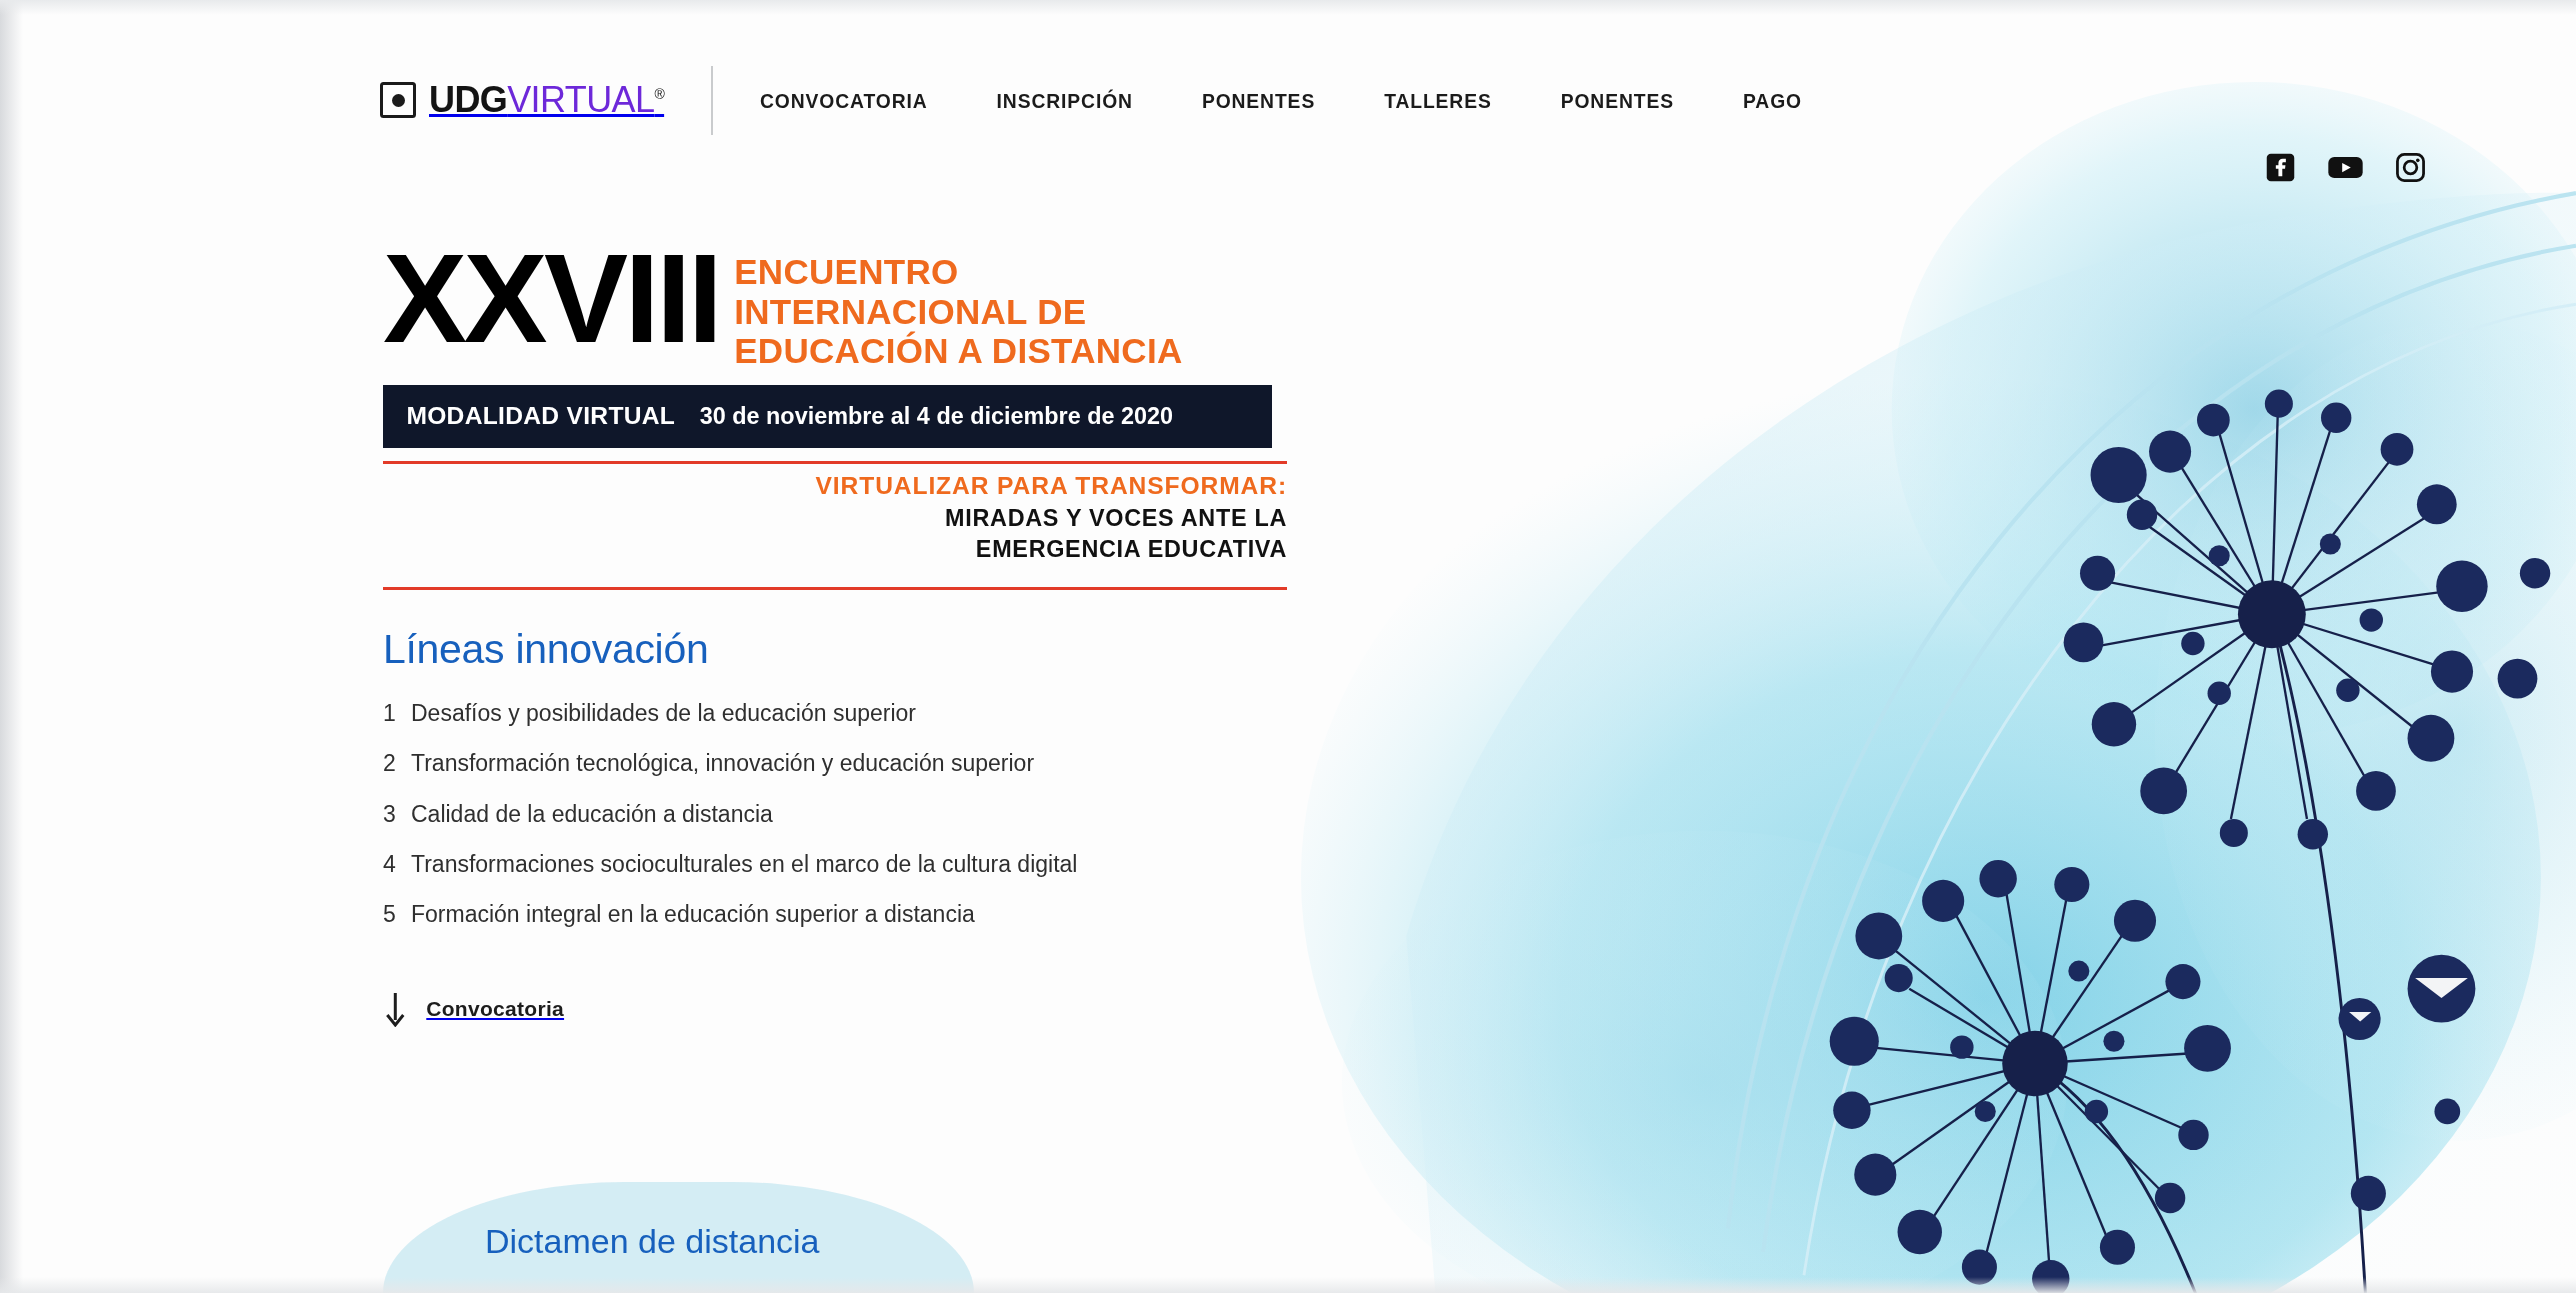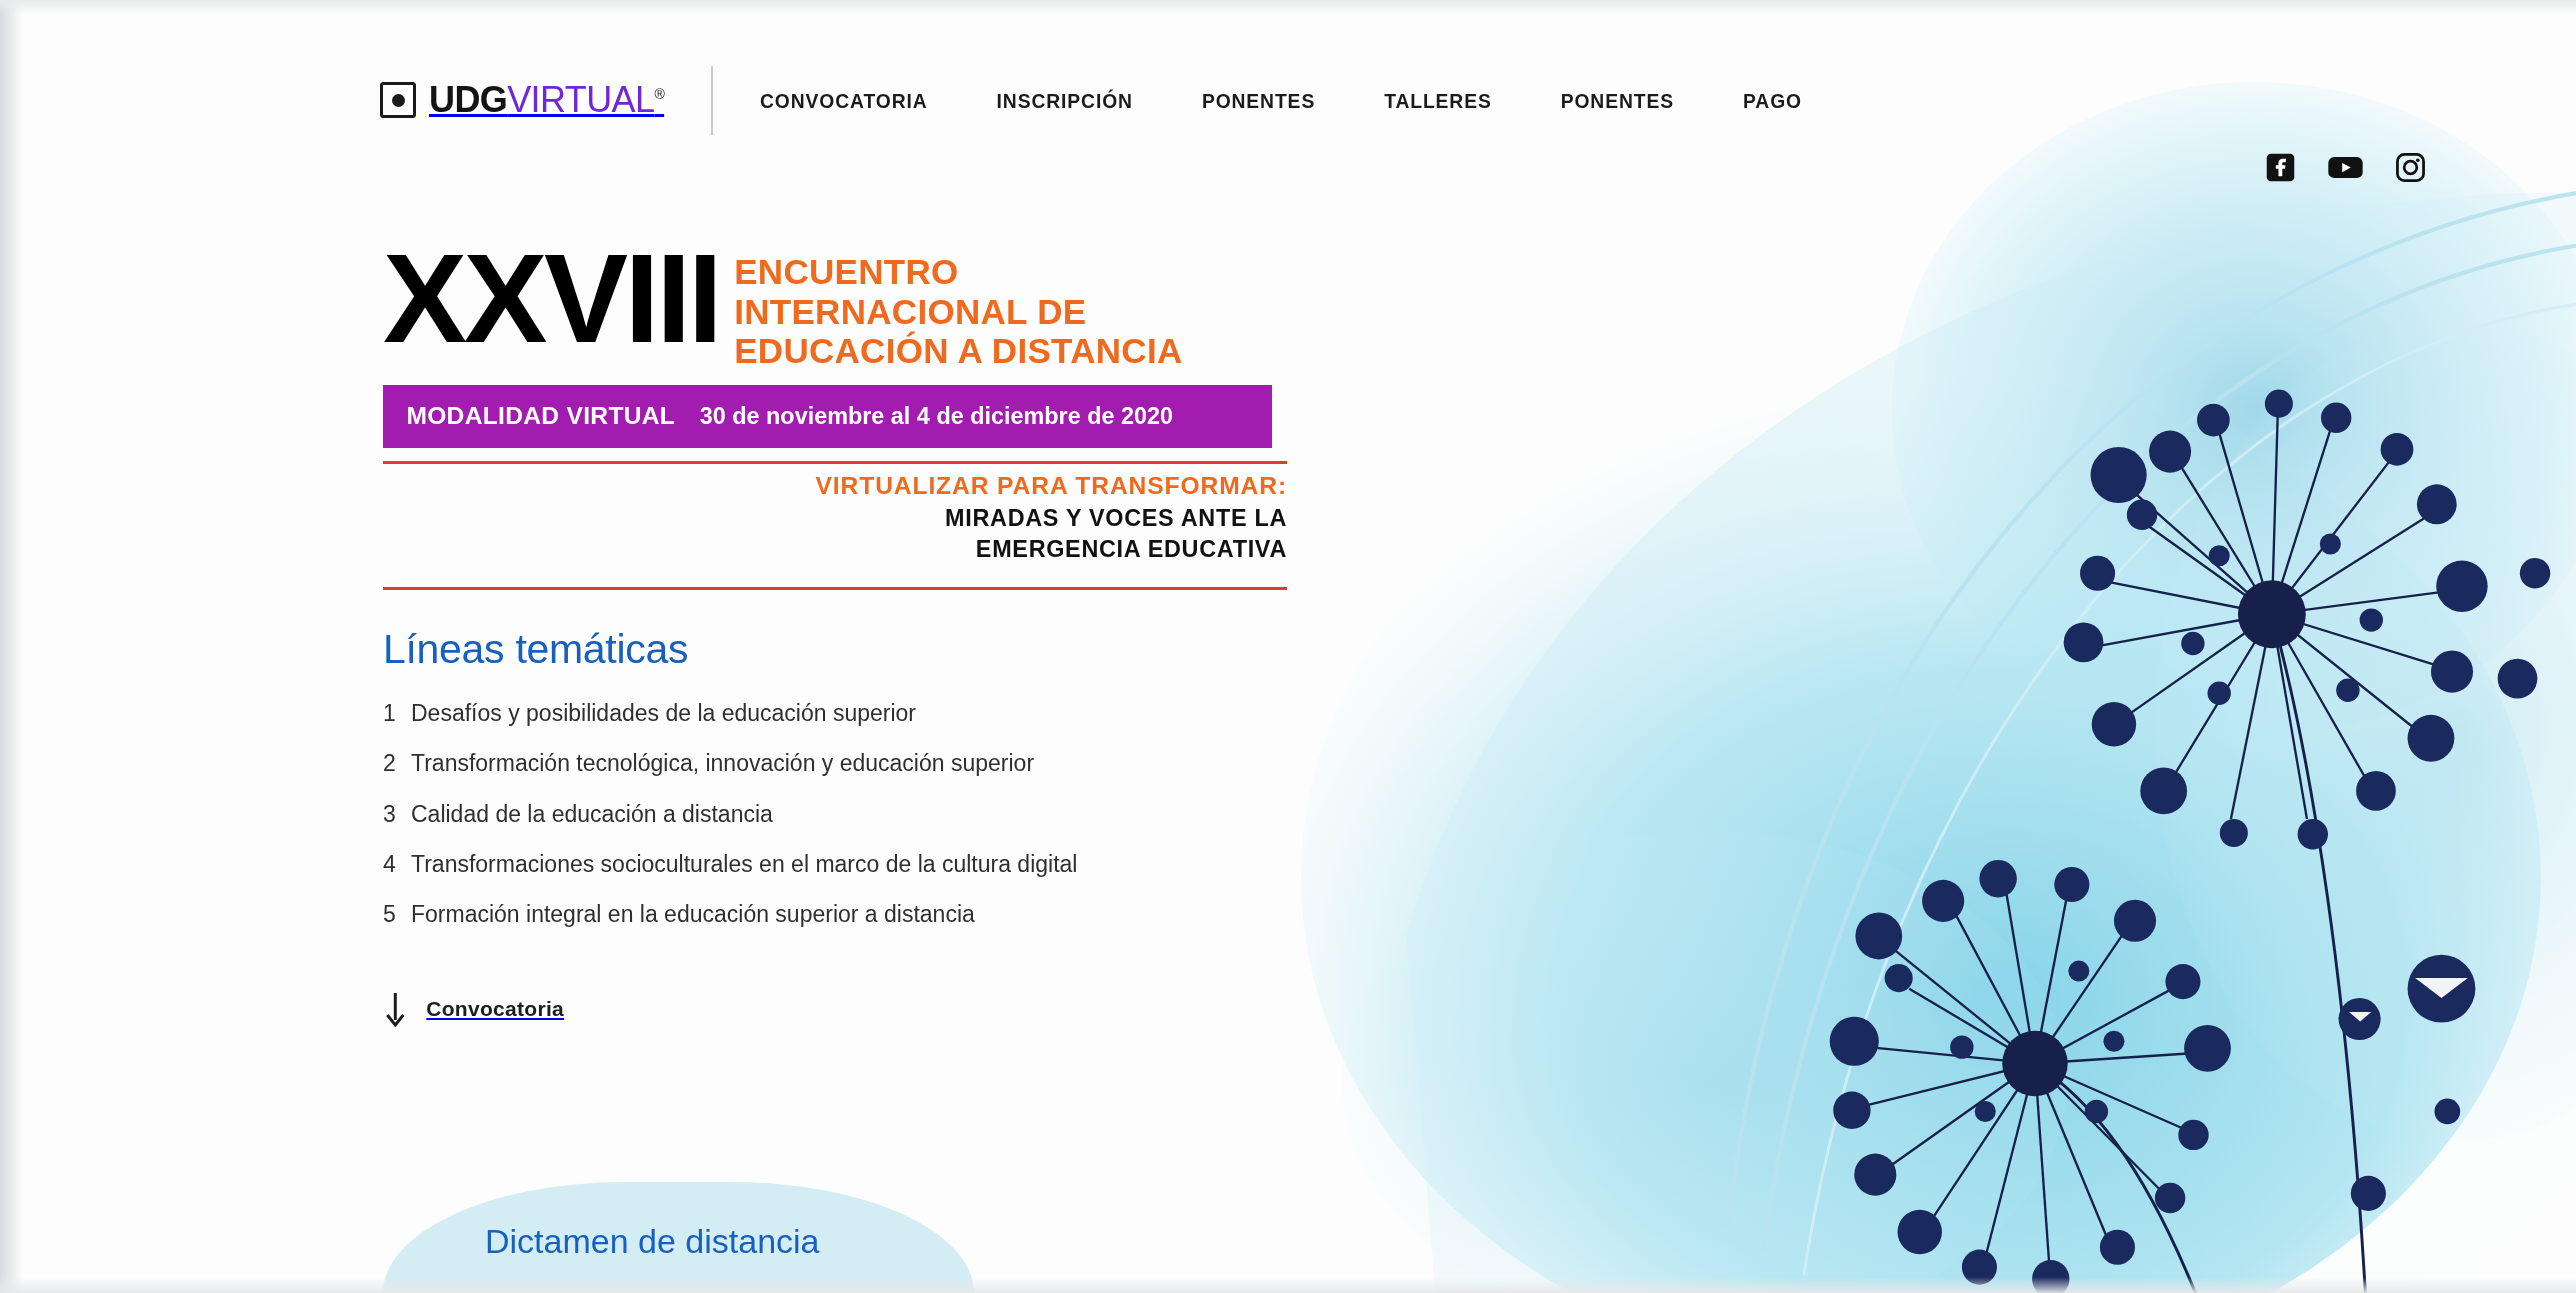--- a/index.html
+++ b/index.html
@@ -143,7 +143,7 @@
   .bluebar {
     margin-top: 15px;
     width: 889px; height: 63px;
-    background: #a21caf;
+    background: #0f172a;
     display: flex; align-items: center;
     padding-left: 23.4px;
     color: #fff;

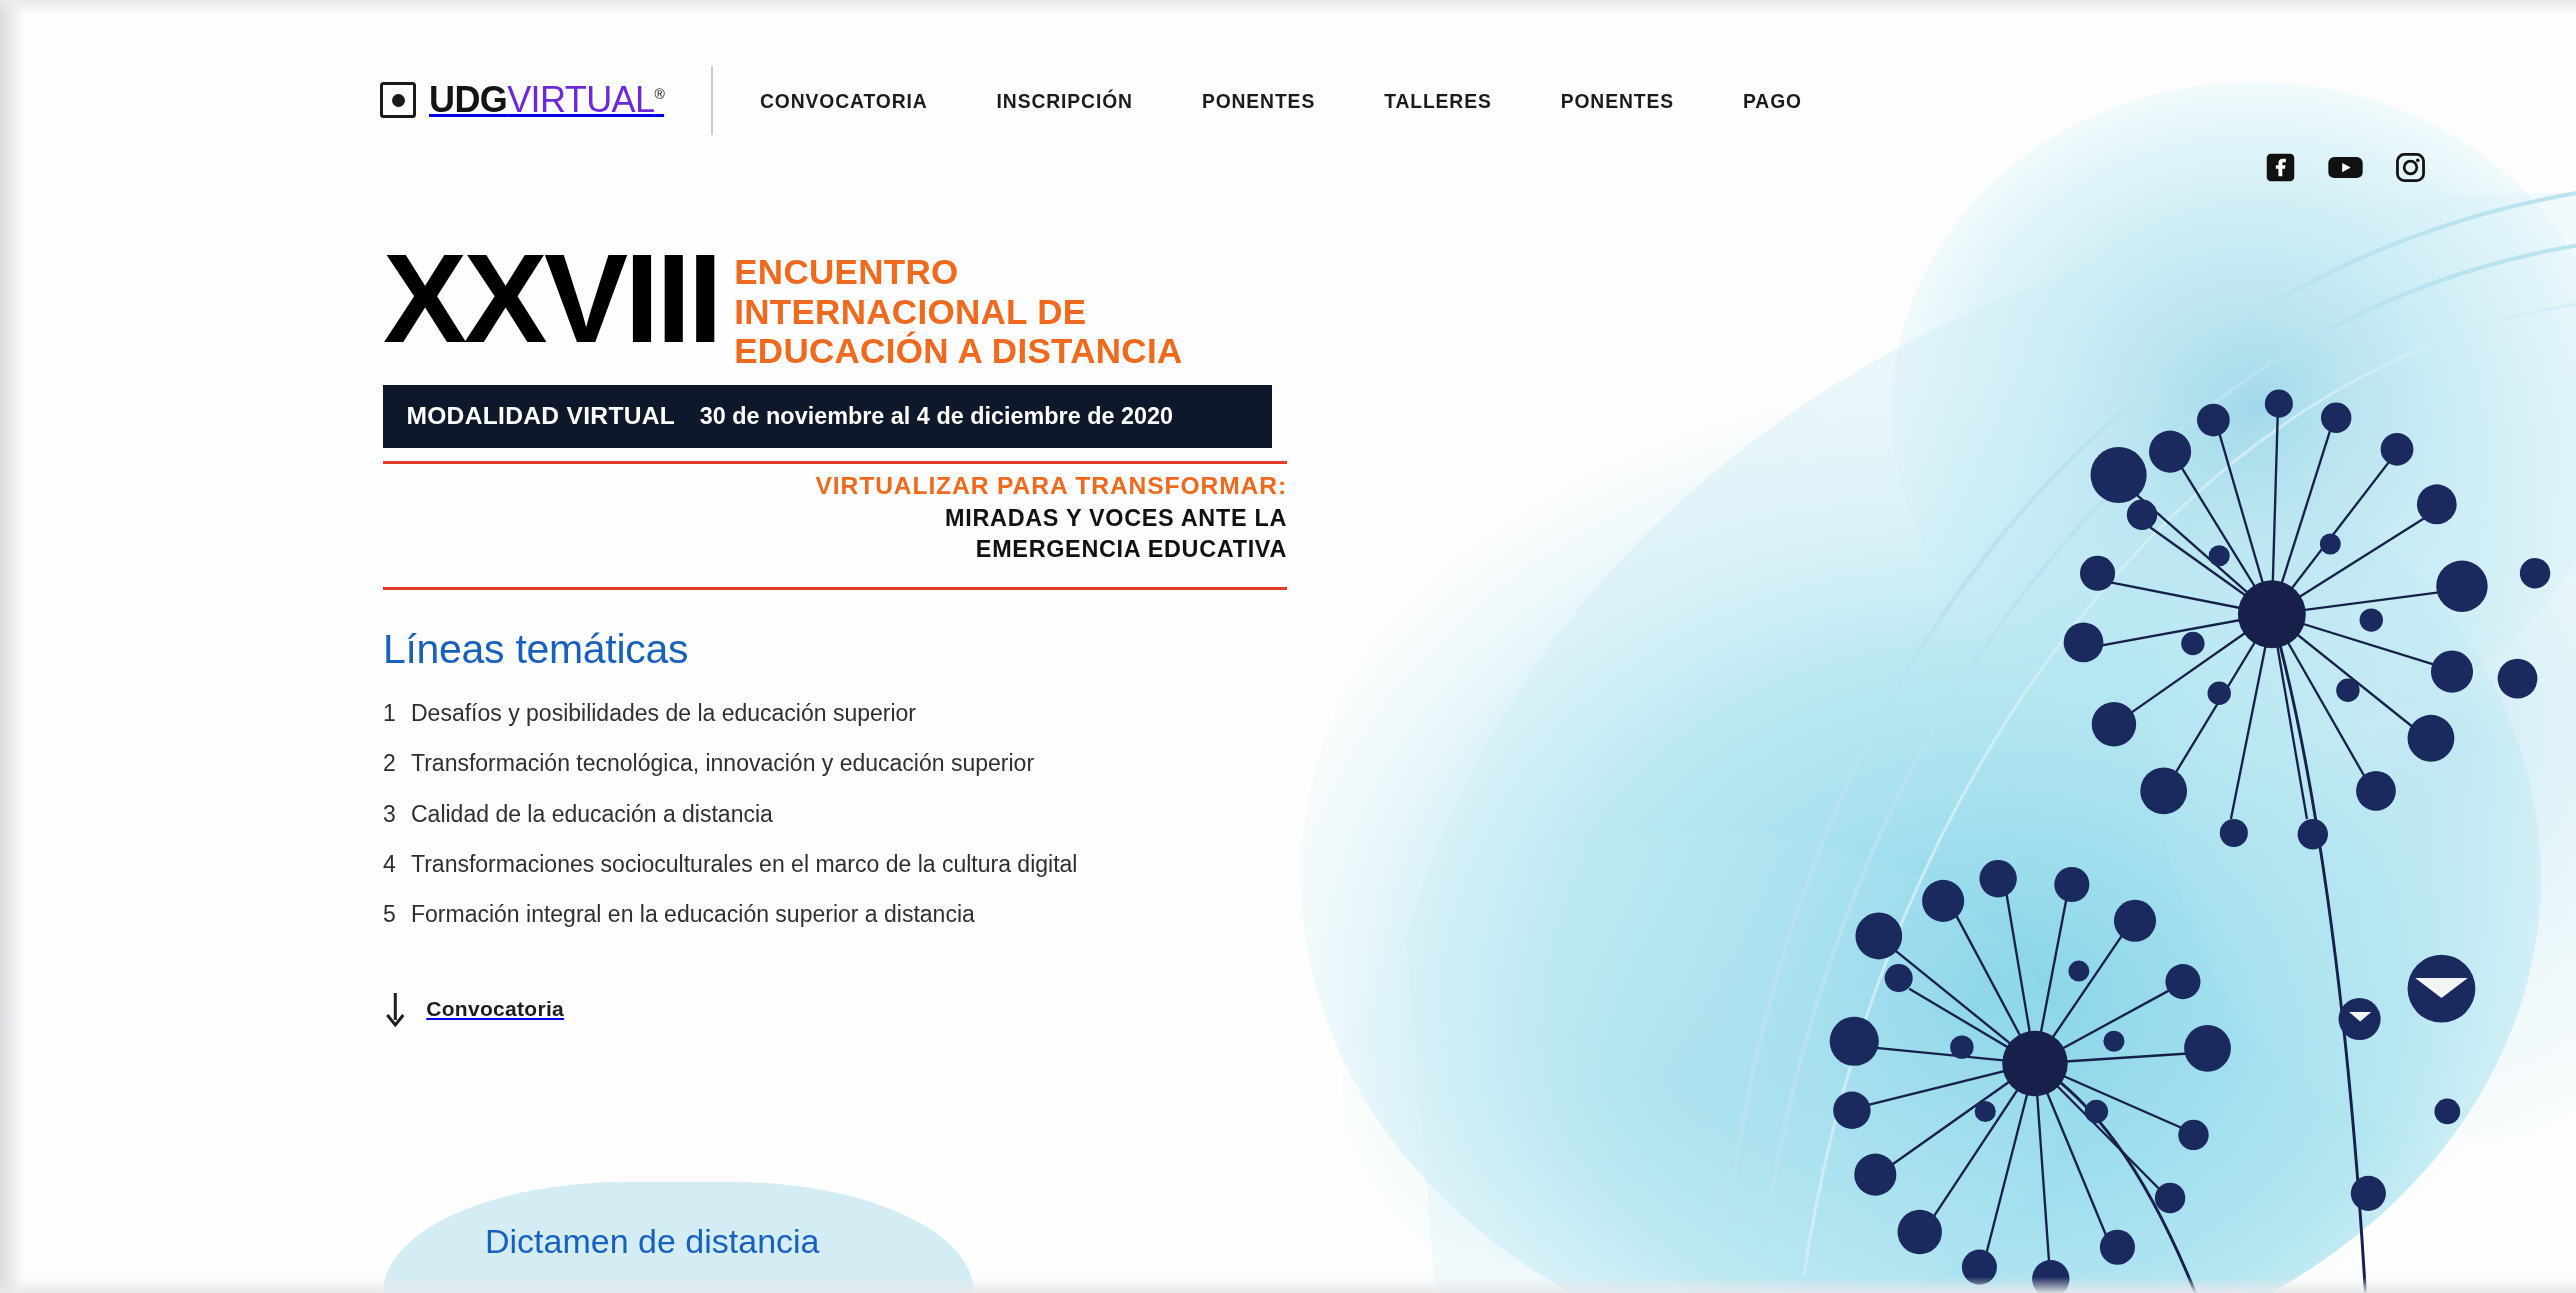--- a/index.html
+++ b/index.html
@@ -452,7 +452,7 @@
 
     <div class="rule"></div>
 
-    <h2 class="lineas-title">Líneas temáticas</h2>
+    <h2 class="lineas-title">Líneas innovación</h2>
 
     <div class="lineas-list">
       <div class="linea">

